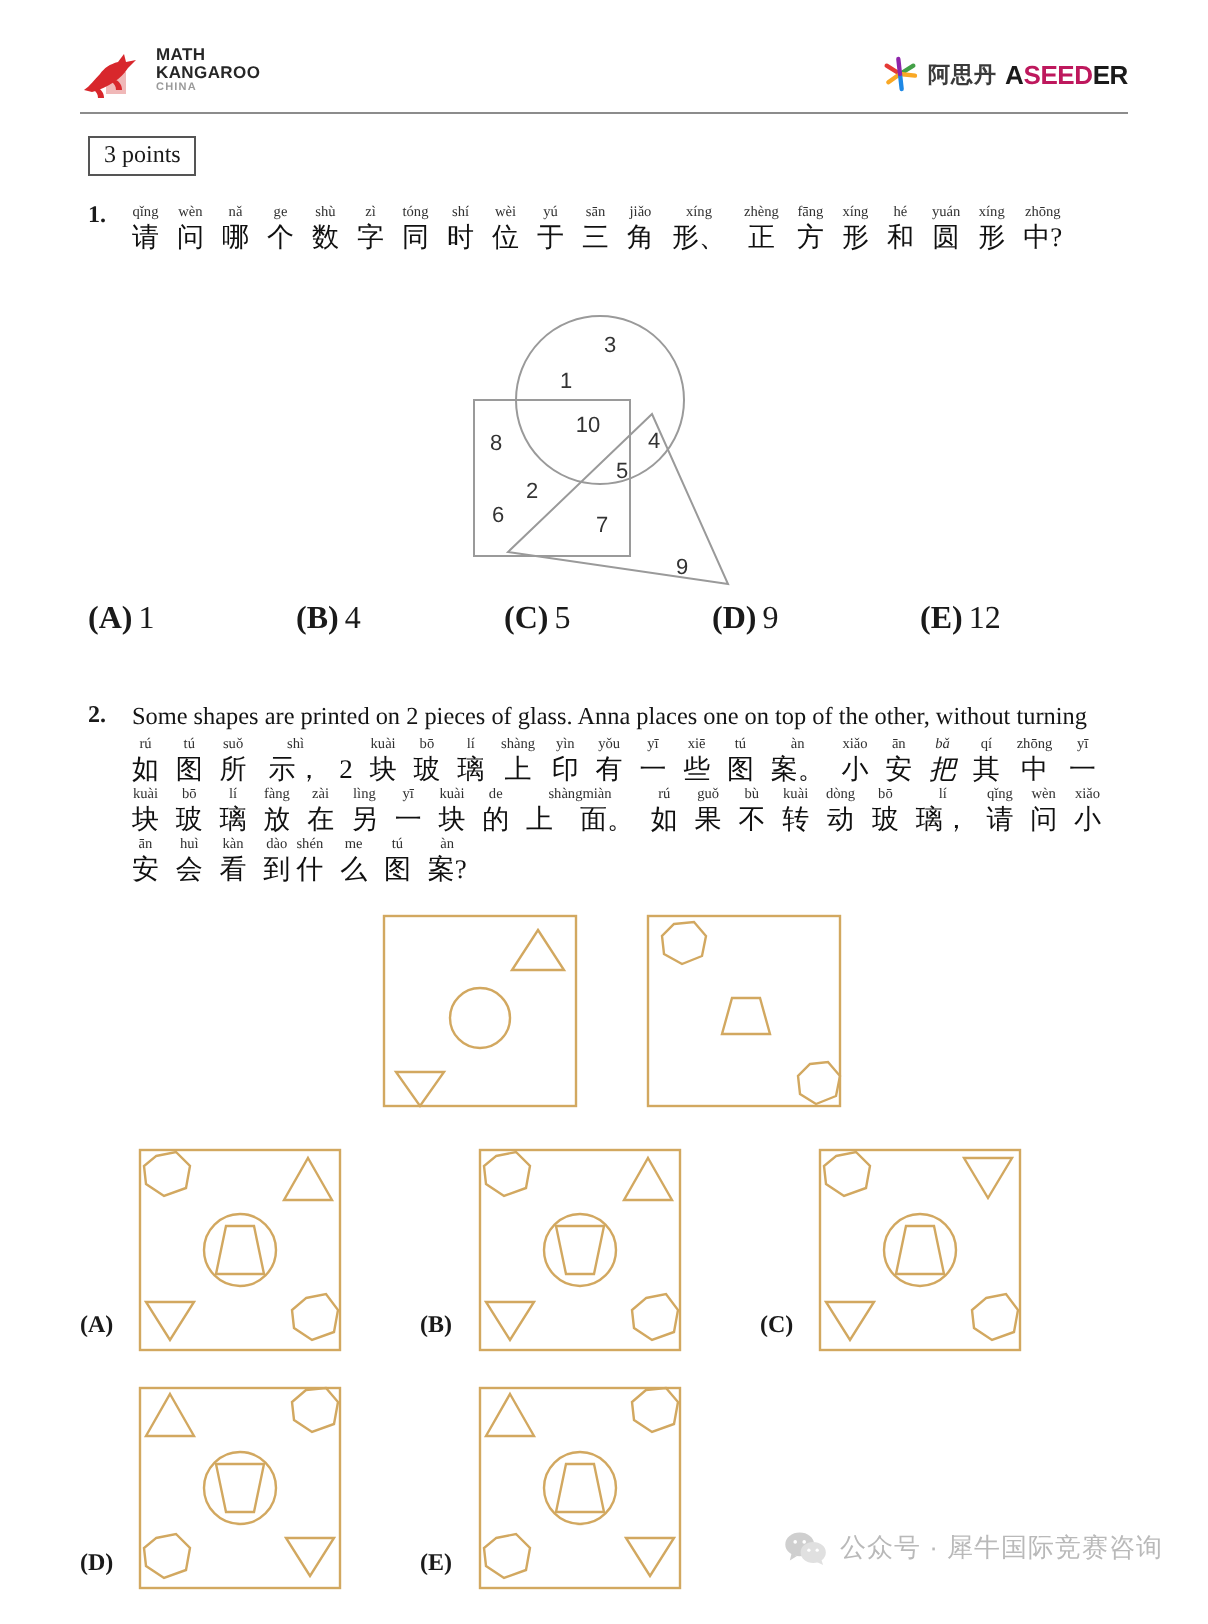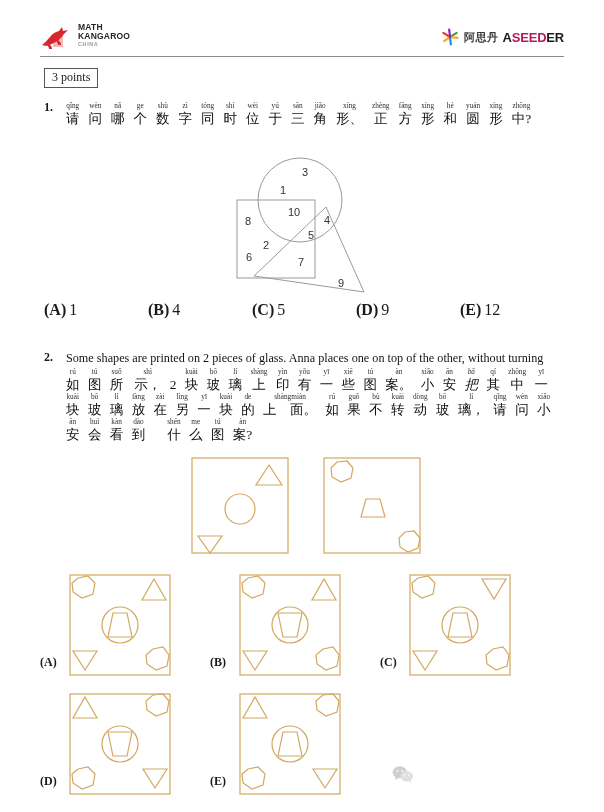--- a/index.html
+++ b/index.html
@@ -562,7 +562,7 @@
           <div class="cn-py">kàn</div>
           <div class="cn-hz">看</div>
         </div>
-        <div class="cn-cell" style="margin-right: 22px;">
+        <div class="cn-cell" style="margin-right: 3px;">
           <div class="cn-py">dào</div>
           <div class="cn-hz">到</div>
         </div>

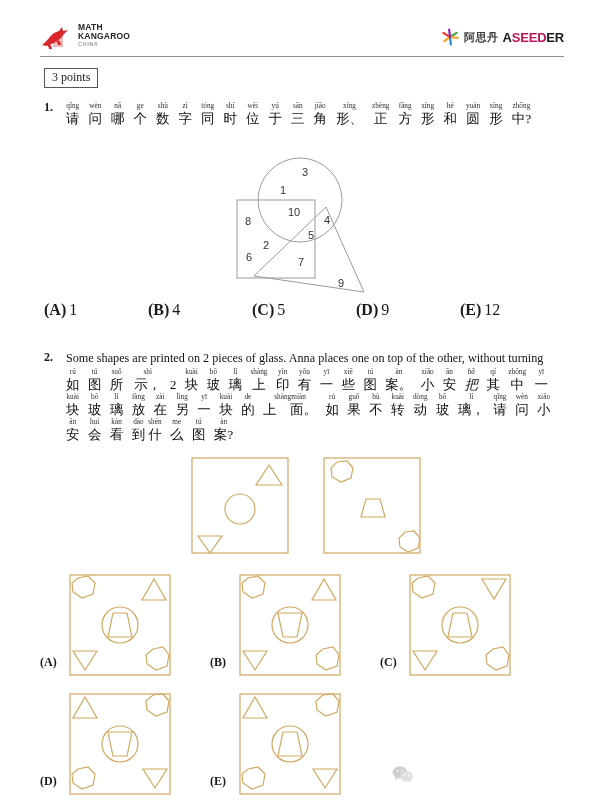--- a/index.html
+++ b/index.html
@@ -692,6 +692,7 @@
     <circle cx="13.6" cy="11.2" r="0.9" fill="#ffffff"></circle>
     <circle cx="18.2" cy="11.2" r="0.9" fill="#ffffff"></circle>
   </svg>
+  <span class="wm-text">公众号 · 犀牛国际竞赛咨询</span>
 </div>
 
 </body></html>

